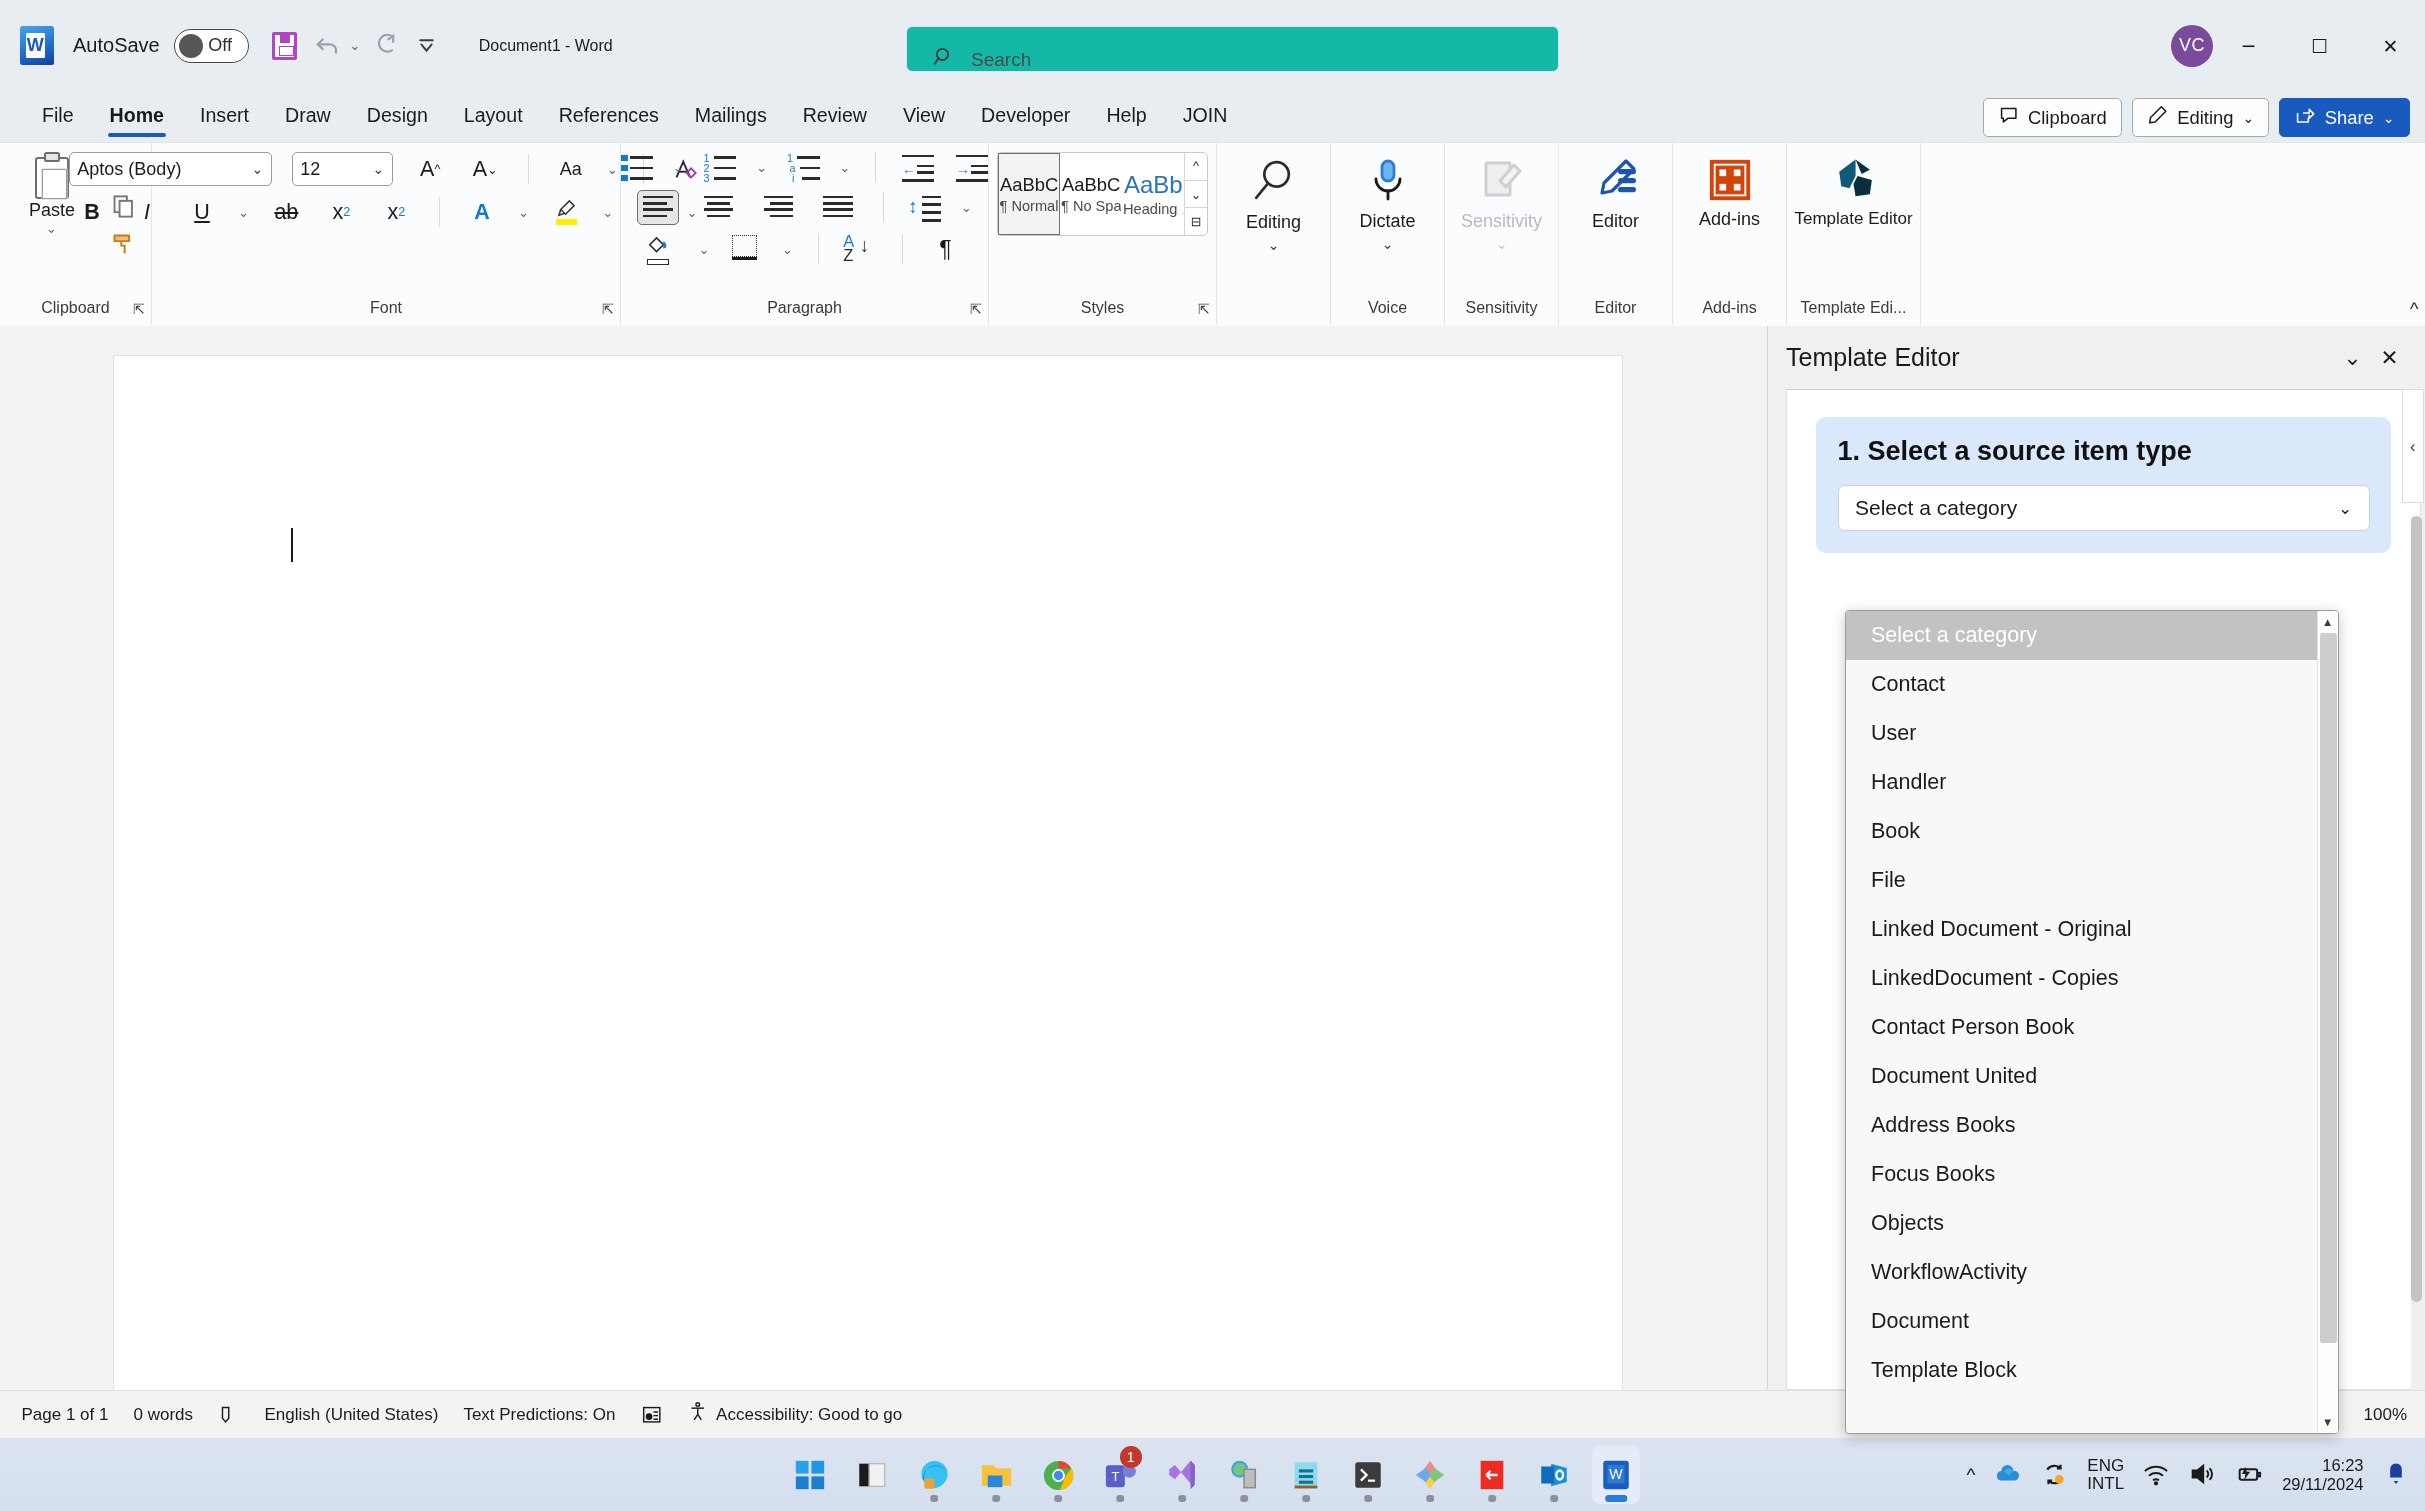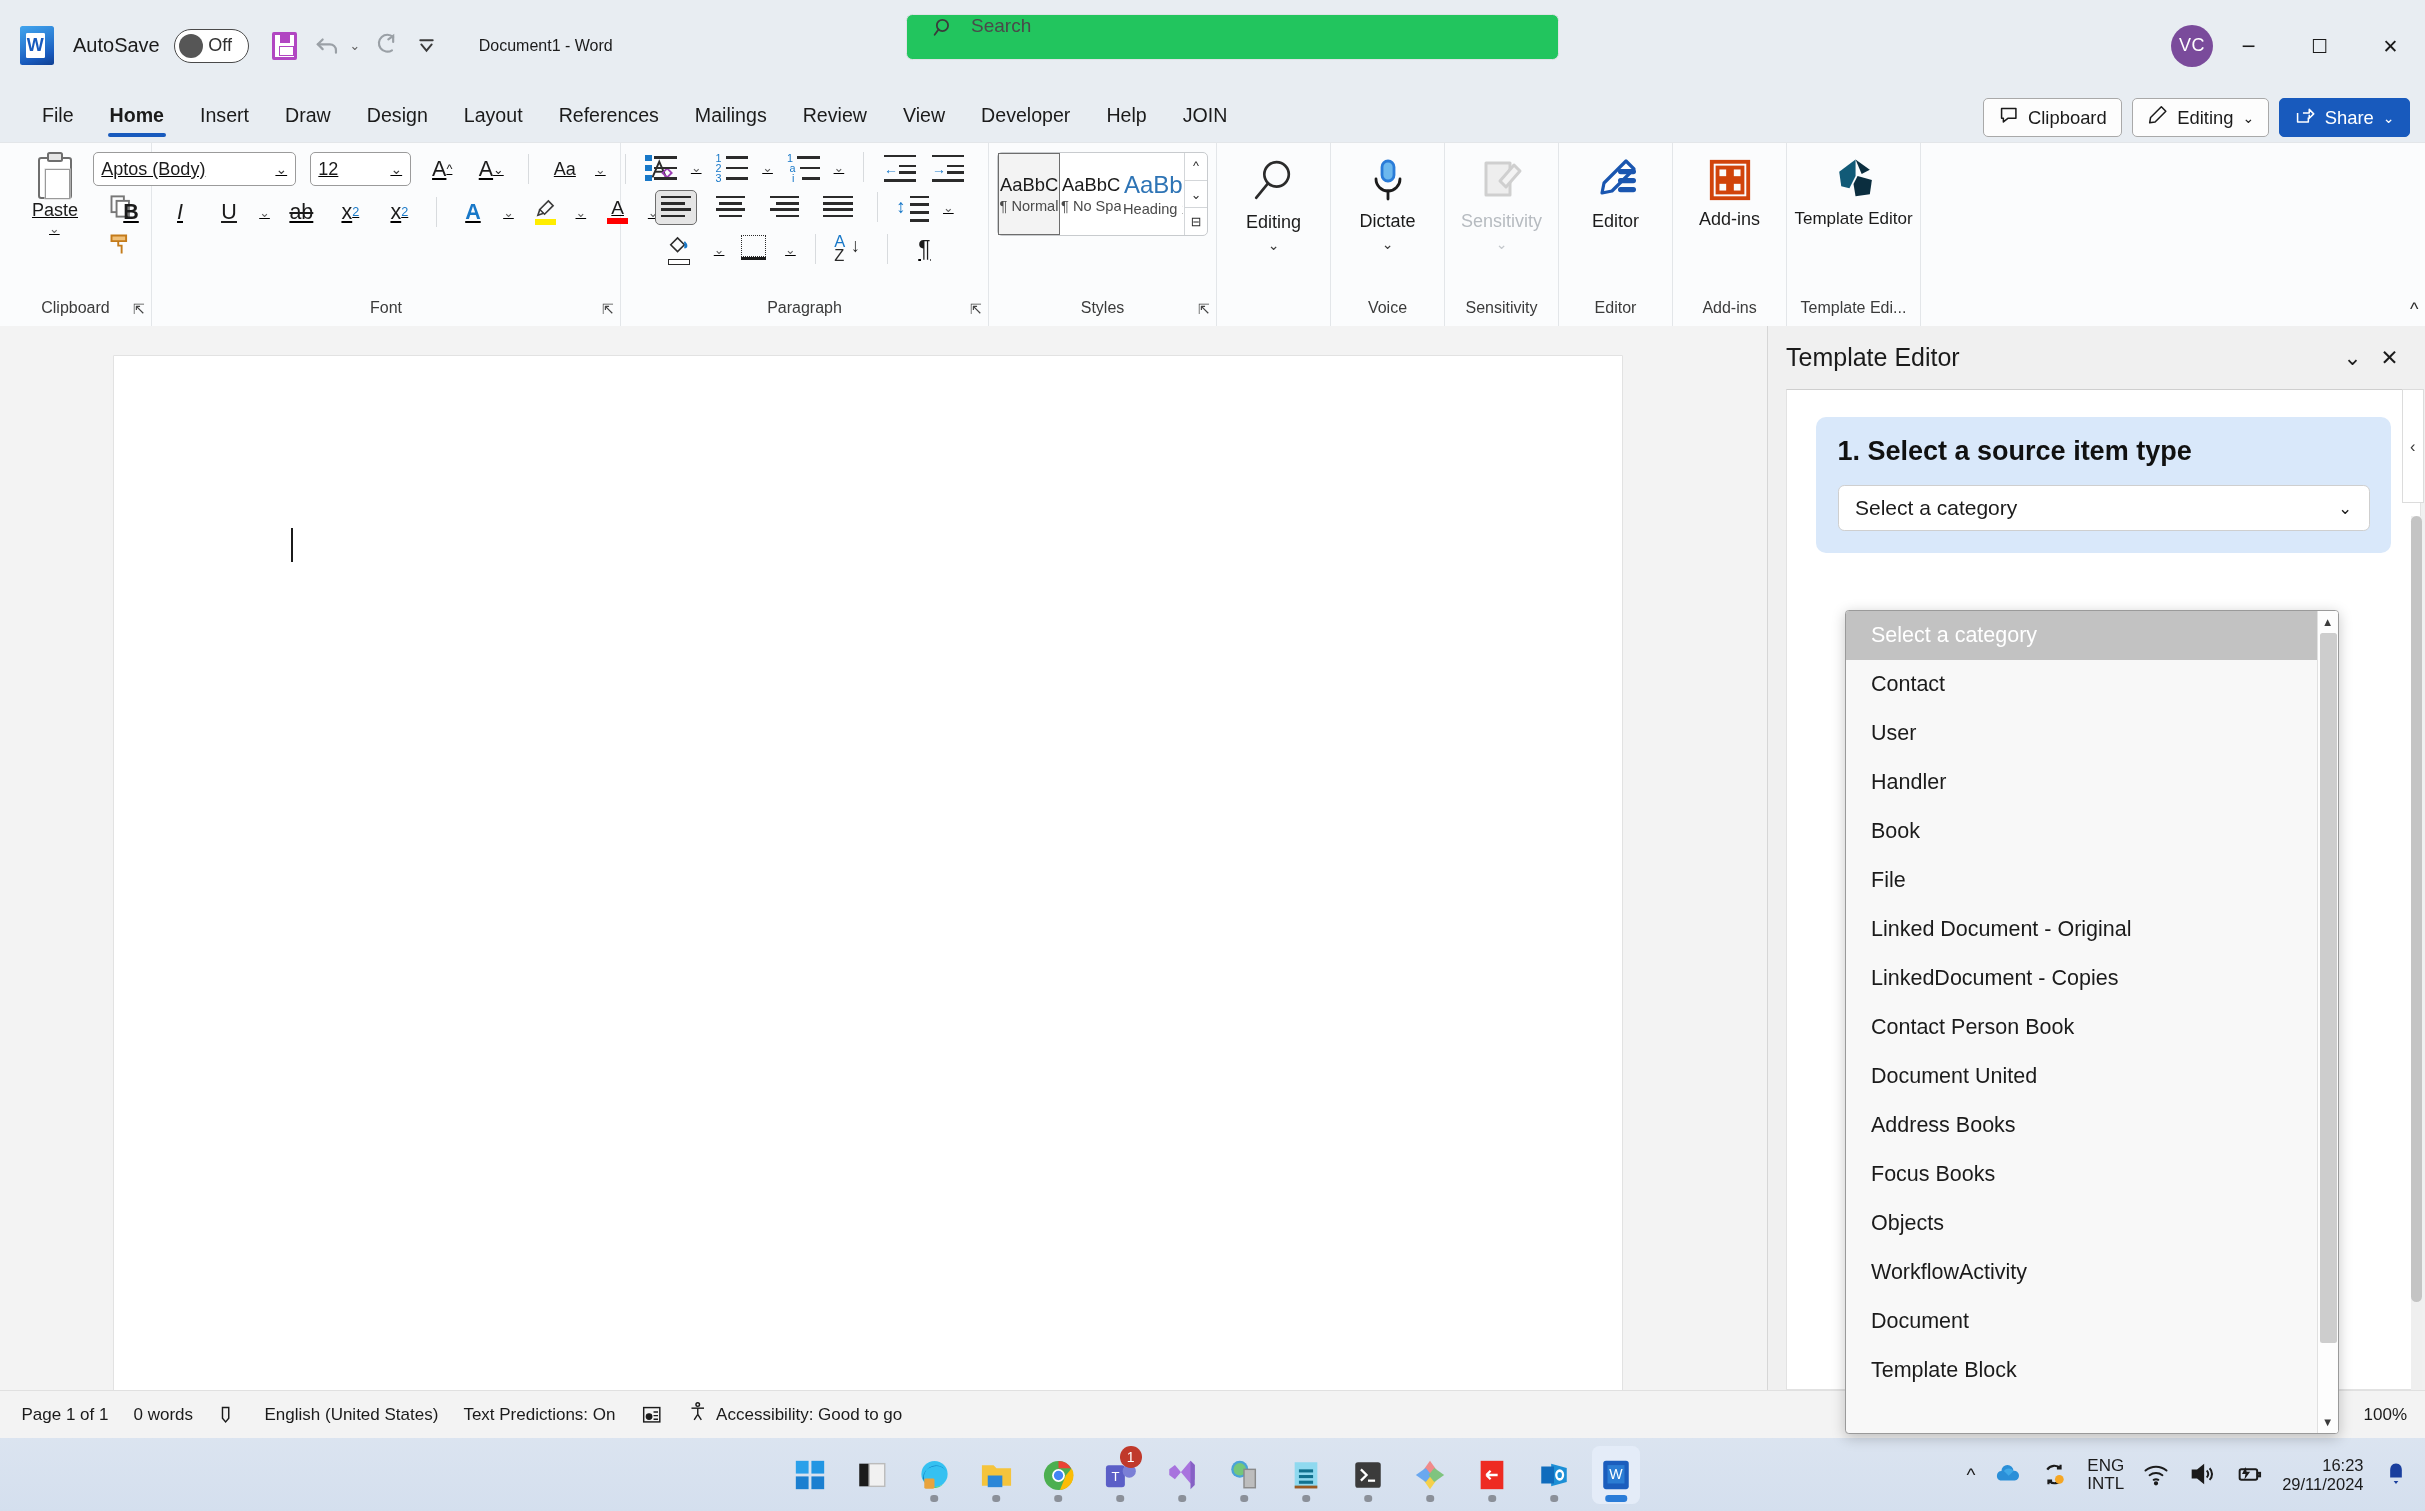--- a/index.html
+++ b/index.html
@@ -46,8 +46,8 @@
   .chev-small { font-size: 12.7px; color: #5d5d5d; margin-left: -1.3px; }
   .doc-title { margin-left: 33px; font-size: 16px; color: #1b1b1b; }
   .search-box {
-    position: absolute; left: 906px; top: 14px; width: 653px; height: 46px;
-    background: #22c55e; border-radius: 6.3px; display: flex; align-items: flex-start;
+    position: absolute; left: 906px; top: 26px; width: 653px; height: 46px;
+    background: #14b8a6; border-radius: 6.3px; display: flex; align-items: flex-end;
     border: 0.6px solid #dfe3e6;
   }
   .search-box .mag { margin-left: 24px; }

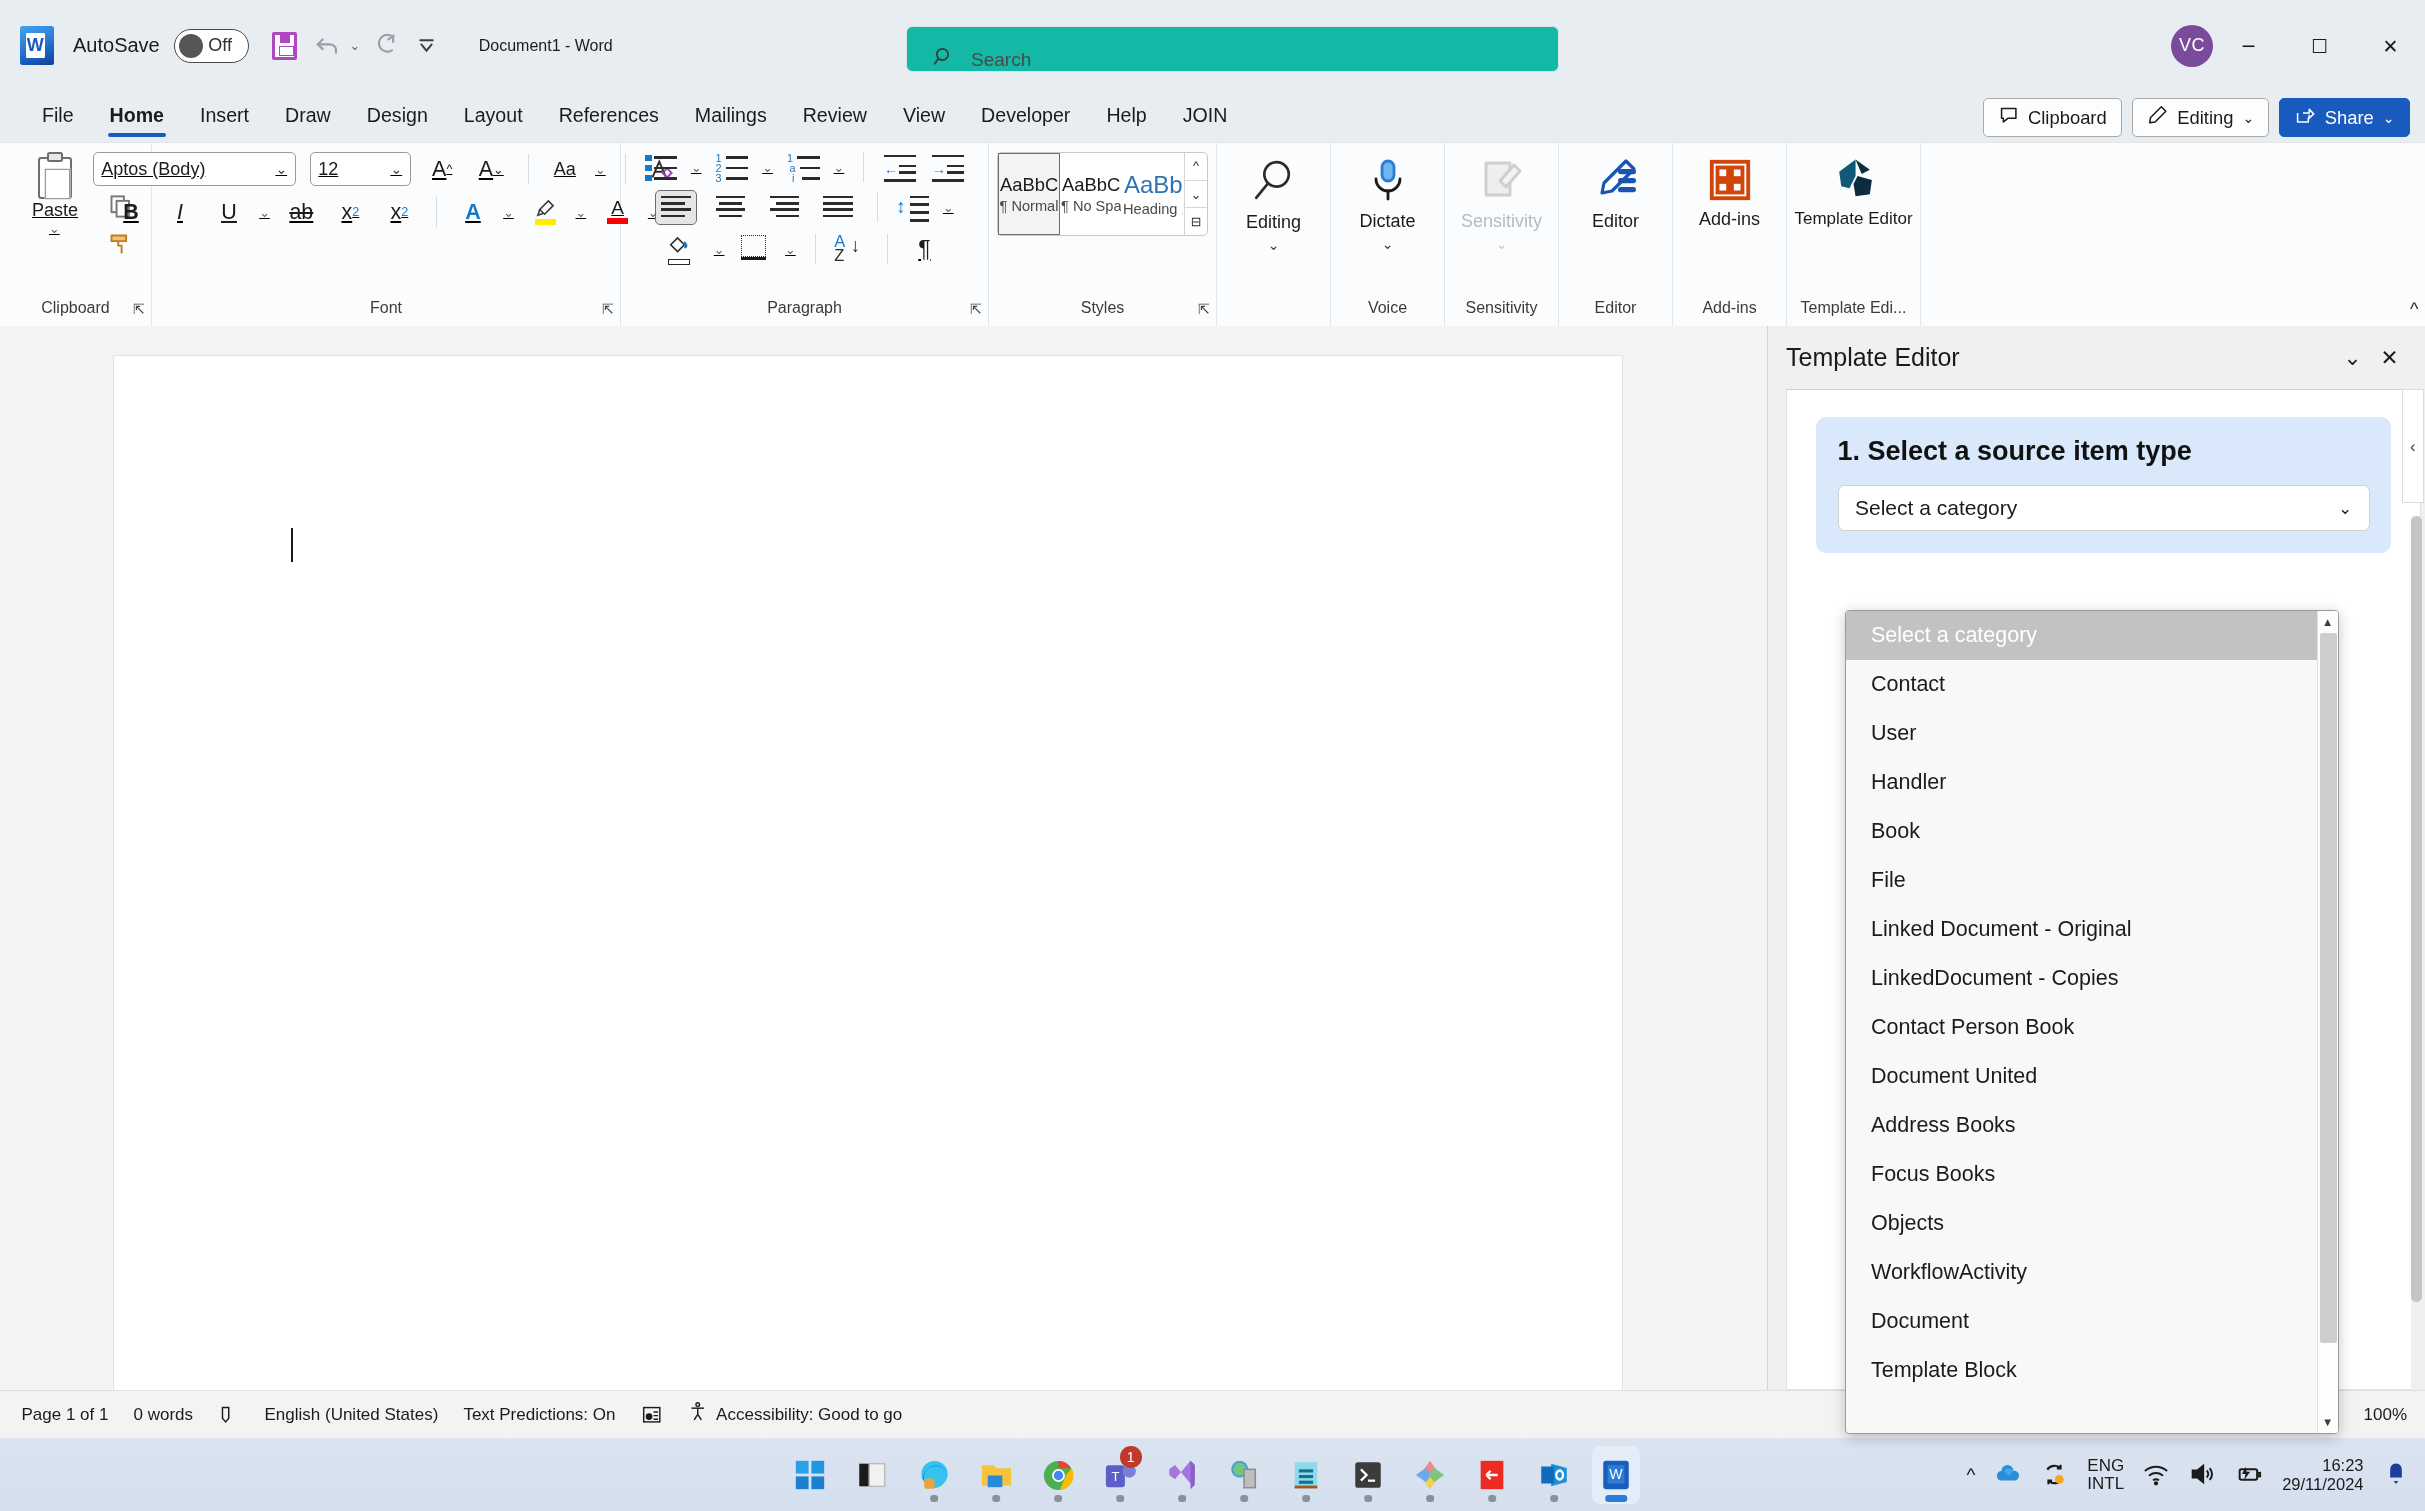--- a/index.html
+++ b/index.html
@@ -83,7 +83,7 @@
   .glabel { position: absolute; bottom: 9px; left: 0; right: 0; text-align: center;
     font-size: 16px; color: #3b3b3b; }
   .gdial { position: absolute; bottom: 9px; right: 6.3px; font-size: 14px; color: #444; }
-  .rrow { display: flex; align-items: center; gap: 14px; text-decoration: underline; }
+  .rrow { display: flex; align-items: center; gap: 20px; }
   .rbtn { display:flex; align-items:center; justify-content:center; border-radius:3.8px; }
   .sep { width: 0.6px; height: 30px; background: #d8dbde; margin: 0 5px; }
 

